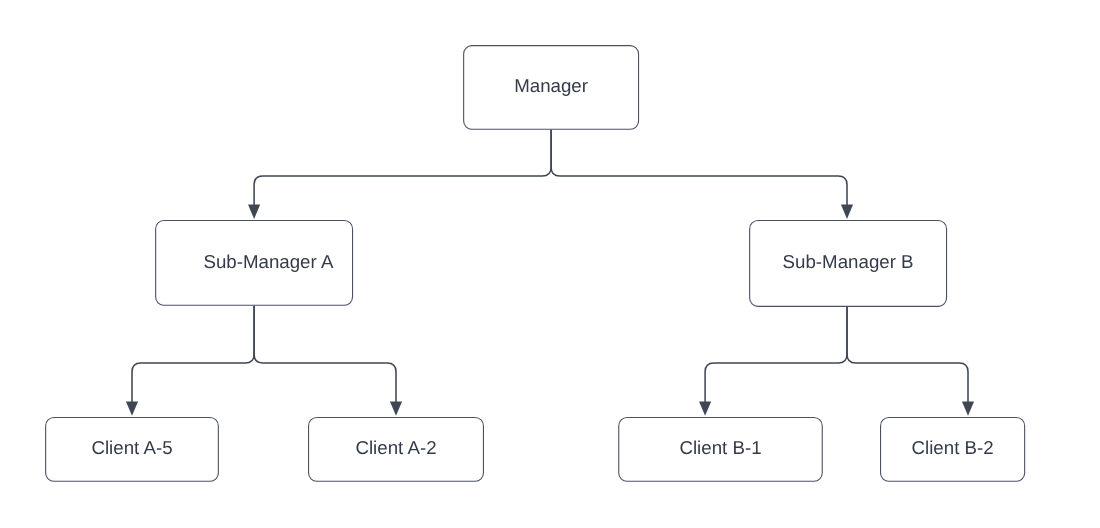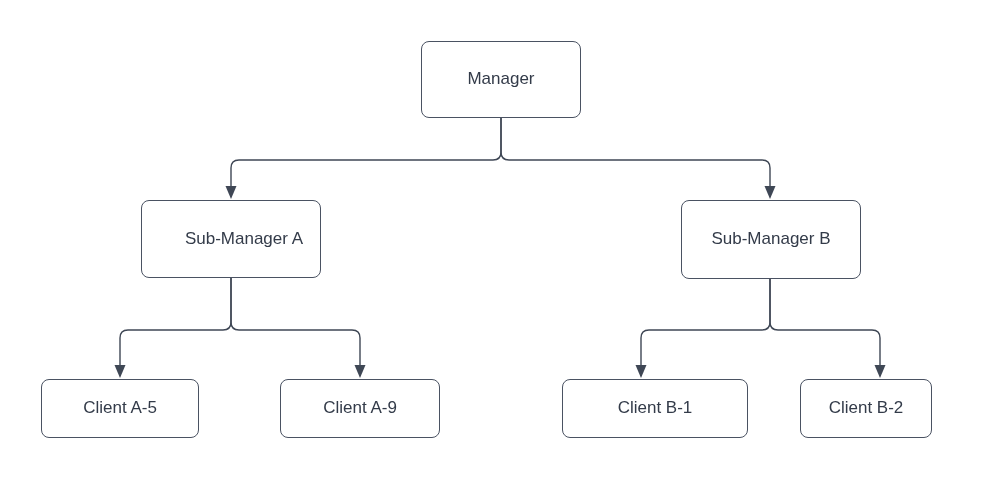--- a/index.html
+++ b/index.html
@@ -99,7 +99,7 @@
   </div>
 
   <div class="node node-client-a2">
-    <span>Client A-9</span>
+    <span>Client A-2</span>
   </div>
 
   <div class="node node-client-b1">

